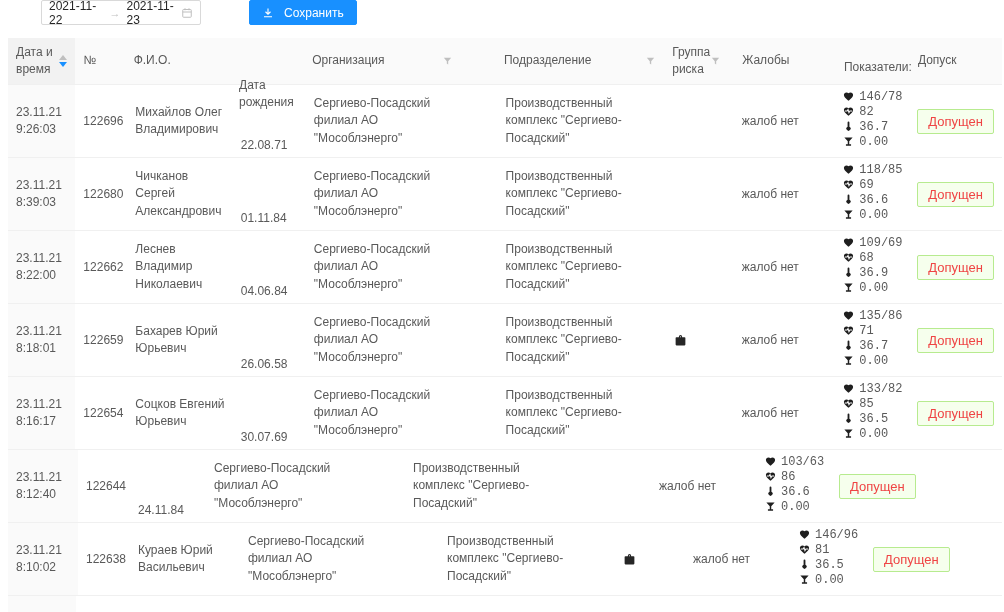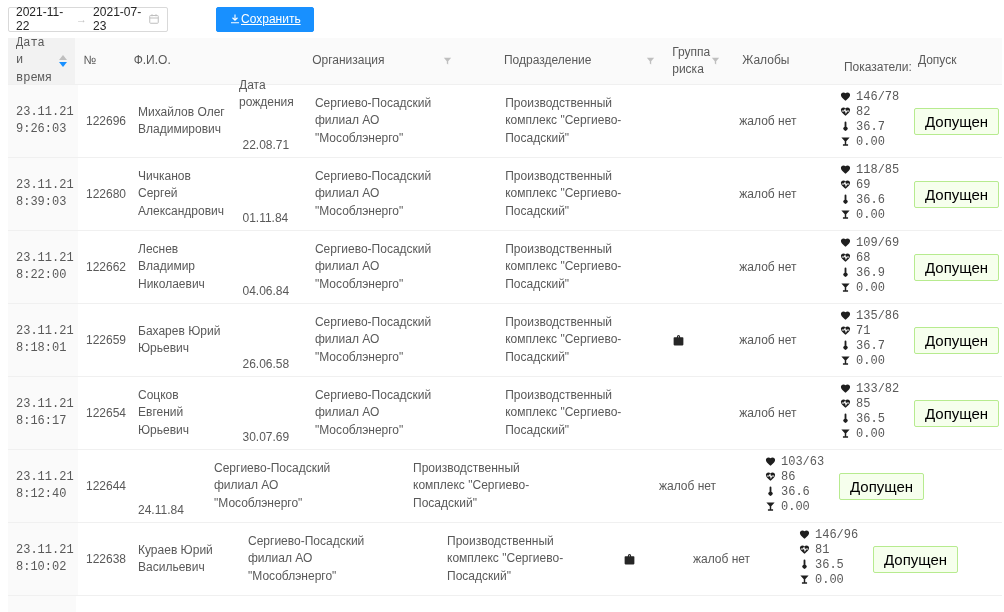--- a/index.html
+++ b/index.html
@@ -6,7 +6,7 @@
   html,body { width:1004px; height:612px; overflow:hidden; background:#fff;
     font-family:"Liberation Sans", sans-serif; color:#595959; }
   
-  .toolbar { display:flex; align-items:center; height:38px; padding:0 8px; }
+  .toolbar { display:flex; align-items:flex-start; height:38px; padding:0 8px;margin-left:33px; }
   .range-picker { display:flex; align-items:center; width:160px; height:25px;
     border:1px solid #d9d9d9; border-radius:2px; padding:0 7px; background:#fff; font-size:12px; color:#262626; }
   .range-picker .sep { color:#bfbfbf; margin:0 6px; font-size:11px; }

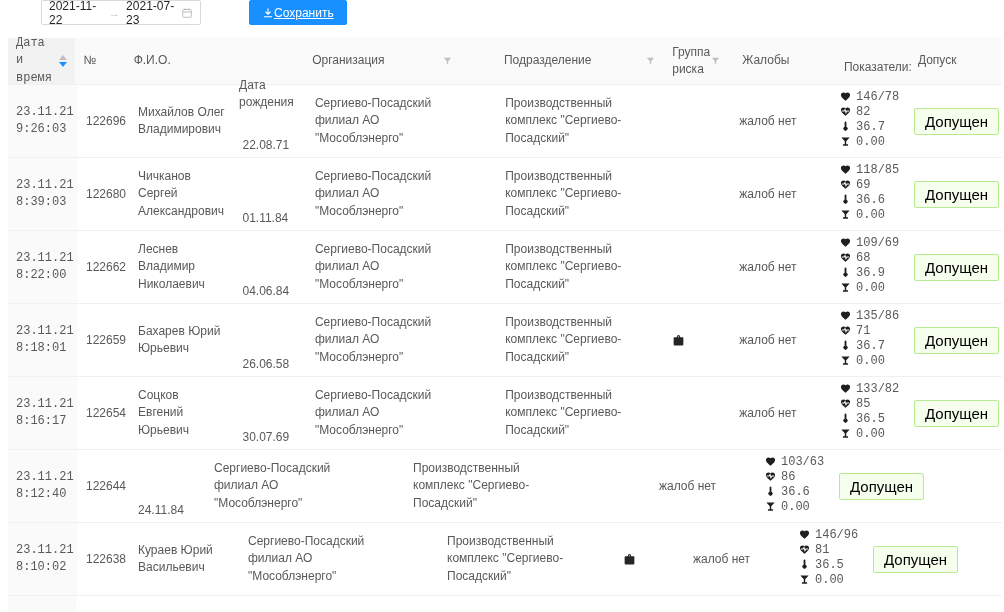--- a/index.html
+++ b/index.html
@@ -49,7 +49,7 @@
   <div class="range-picker">
     <span>2021-11-22</span>
     <span class="sep">→</span>
-    <span>2021-07-23</span>
+    <span>2021-11-23</span>
     <span class="cal">
       <svg width="12" height="12" viewBox="0 0 24 24" fill="none" stroke="#bfbfbf" stroke-width="2">
         <rect x="3.5" y="5" width="17" height="15.5" rx="1.5"></rect>

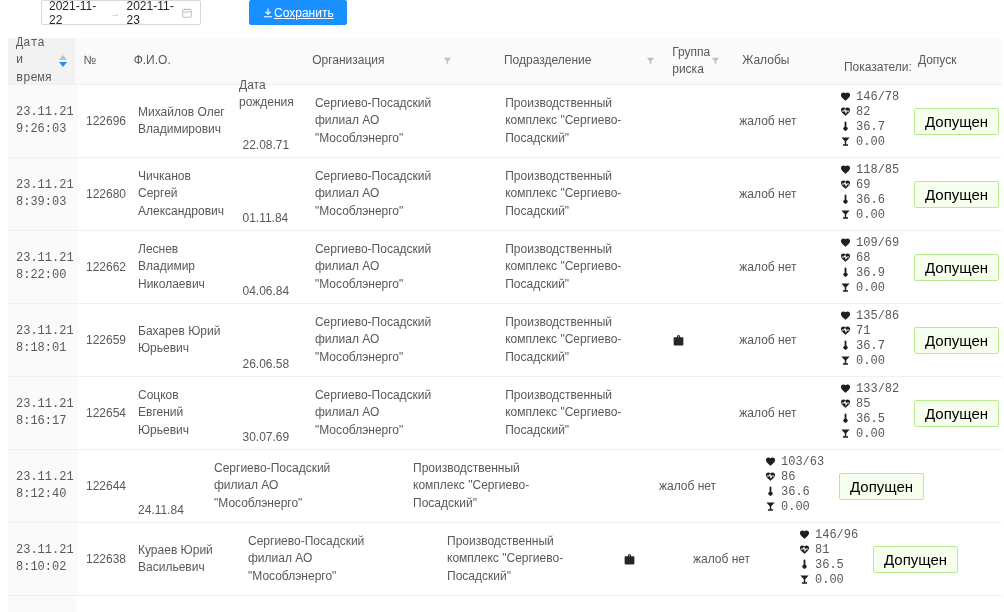--- a/index.html
+++ b/index.html
@@ -11,9 +11,9 @@
     border:1px solid #d9d9d9; border-radius:2px; padding:0 7px; background:#fff; font-size:12px; color:#262626; }
   .range-picker .sep { color:#bfbfbf; margin:0 6px; font-size:11px; }
   .range-picker .cal { margin-left:auto; display:flex; }
-  .save-btn { margin-left:48px; display:flex; align-items:center; gap:0; height:25px;
+  .save-btn { margin-left:48px; display:flex; align-items:center; gap:10px; height:25px;
     padding:0 12px; background:#1890ff; color:#fff; border:1px solid #1890ff;
-    border-radius:2px; font-size:12px; cursor:pointer;text-decoration:underline; }
+    border-radius:2px; font-size:12px; cursor:pointer; }
   
   .table { margin-left:8px; width:994px; font-size:12px; }
   .tr { display:flex; border-bottom:1px solid #f0f0f0; }

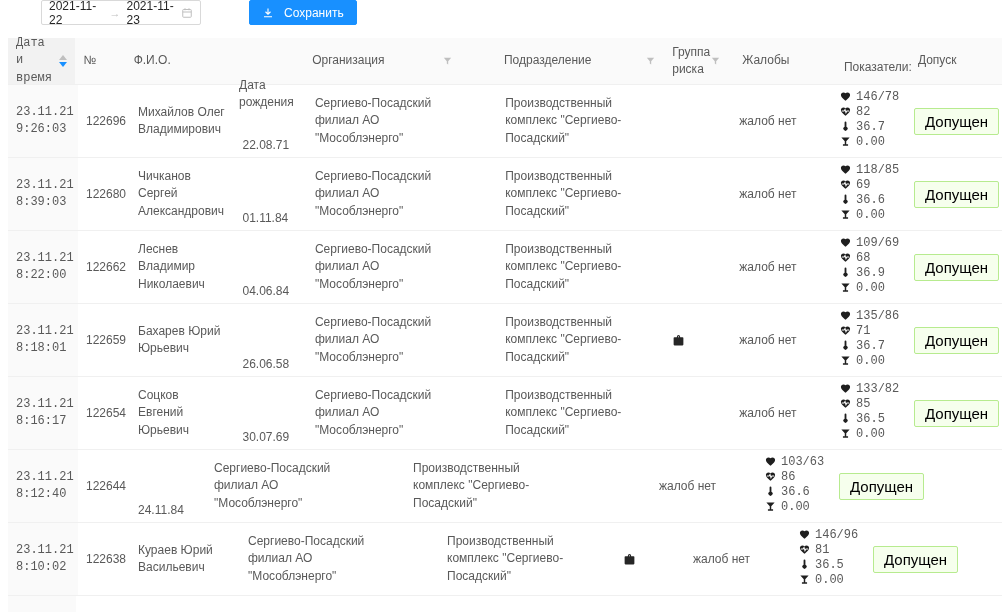--- a/index.html
+++ b/index.html
@@ -21,7 +21,7 @@
   .thead .tr { background:#fafafa; height:47px; }
   .thead .th { color:#595959; line-height:1.3; }
   .tbody .tr { height:73px; background:#fff; }
-  .c1{width:70px;font-family:Liberation Mono, monospace;} .c2{width:52px;} .c3{width:110px;} .c4{width:76px;margin-top:48px;}
+  .c1{width:70px;} .c2{width:52px;} .c3{width:110px;} .c4{width:76px;margin-top:48px;}
   .c5{width:164px;} .c6{width:176px;margin-left:35px;} .c7{width:58px;} .c8{width:118px; padding-left:20px;}
   .c9{width:74px;align-items:flex-end;} .c10{width:96px;}
   .thead .c1 { background:#f2f2f2; }

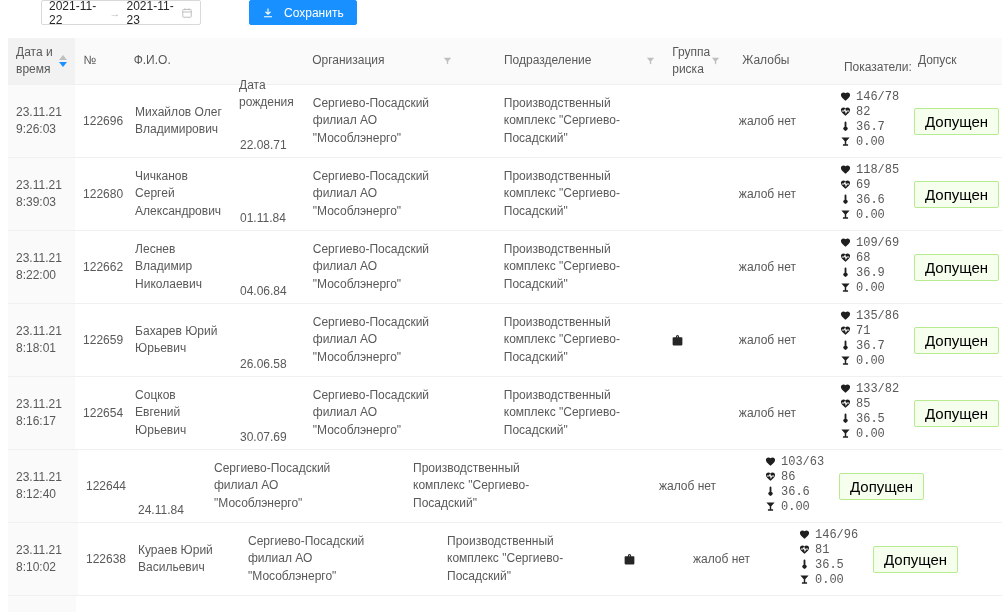--- a/index.html
+++ b/index.html
@@ -37,7 +37,7 @@
   .indicators { display:flex; flex-direction:column; justify-content:center;font-family:Liberation Mono, monospace; }
   .ind-line { display:flex; align-items:center; gap:5px; height:15px; color:#595959; }
   .ind-line svg { flex:0 0 auto; }
-  .badge { display:inline-block; padding:4px 10px; font-size:15px; color:#000000;
+  .badge { display:inline-block; padding:4px 10px; font-size:13px; color:#ef4444;
     background:#f6ffed; border:1px solid #b7eb8f; border-radius:2px; }
   .funnel { display:flex; cursor:pointer; }
   .risk-cell { justify-content:flex-start; }

